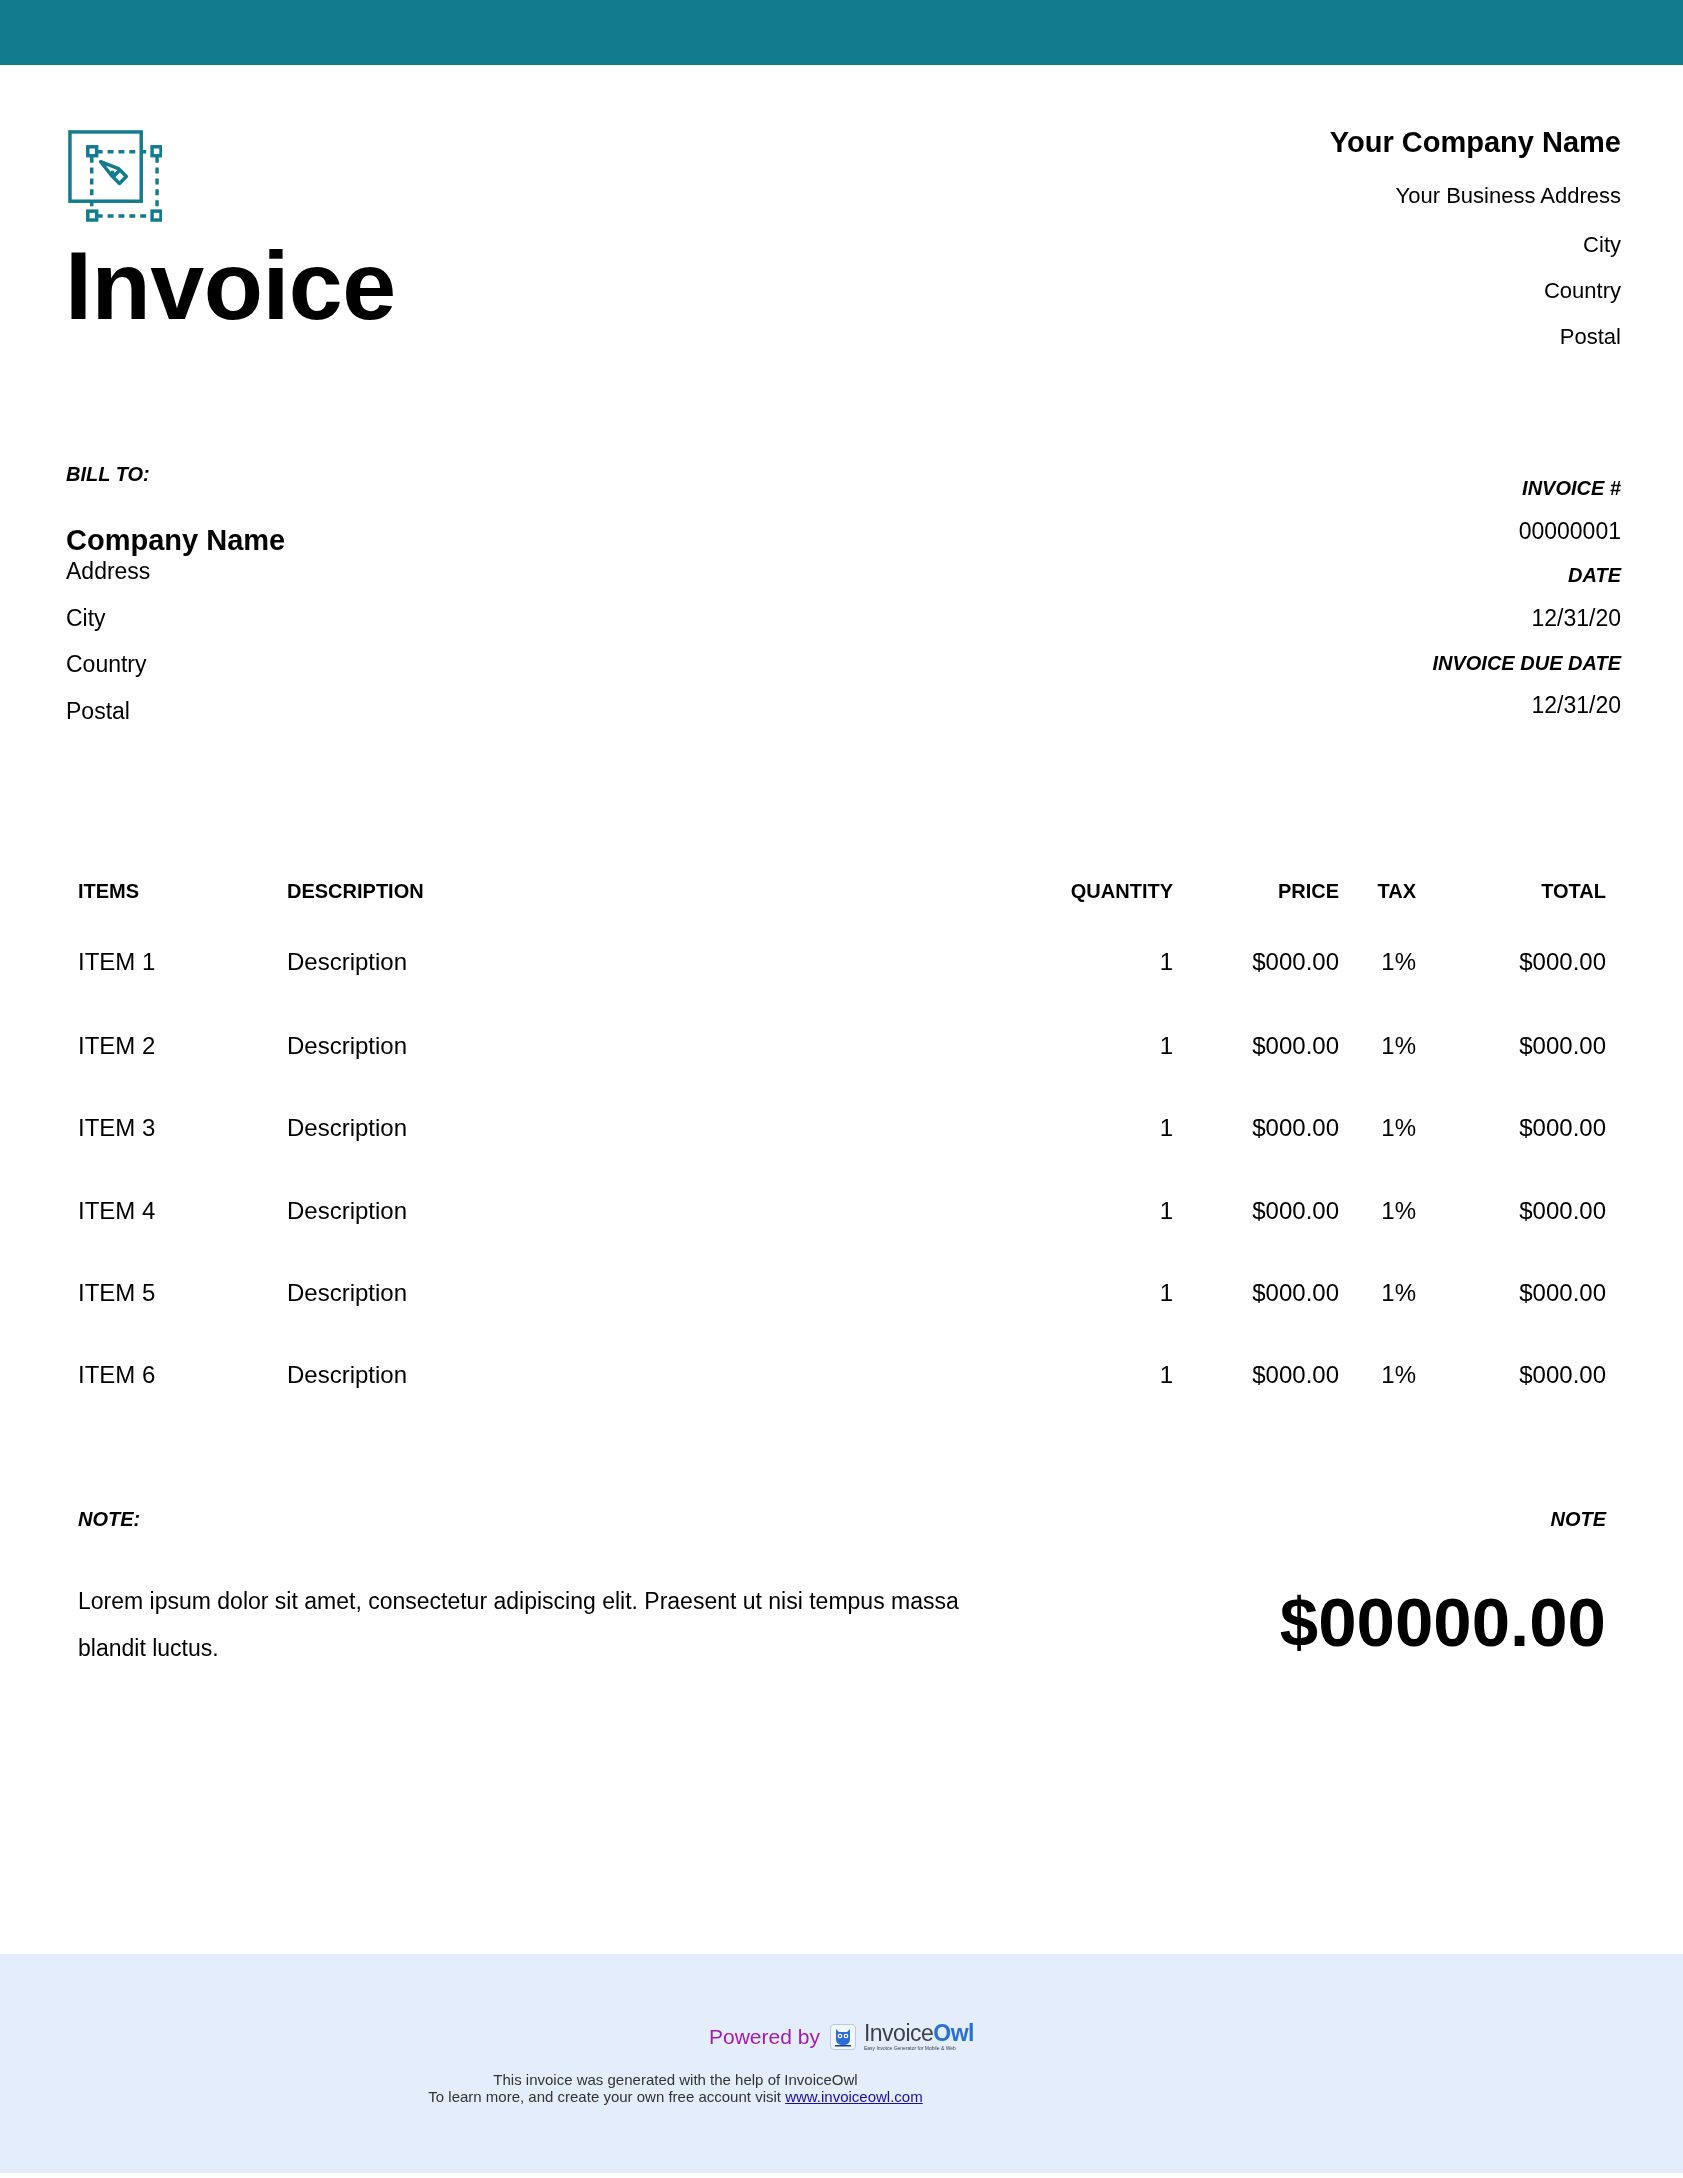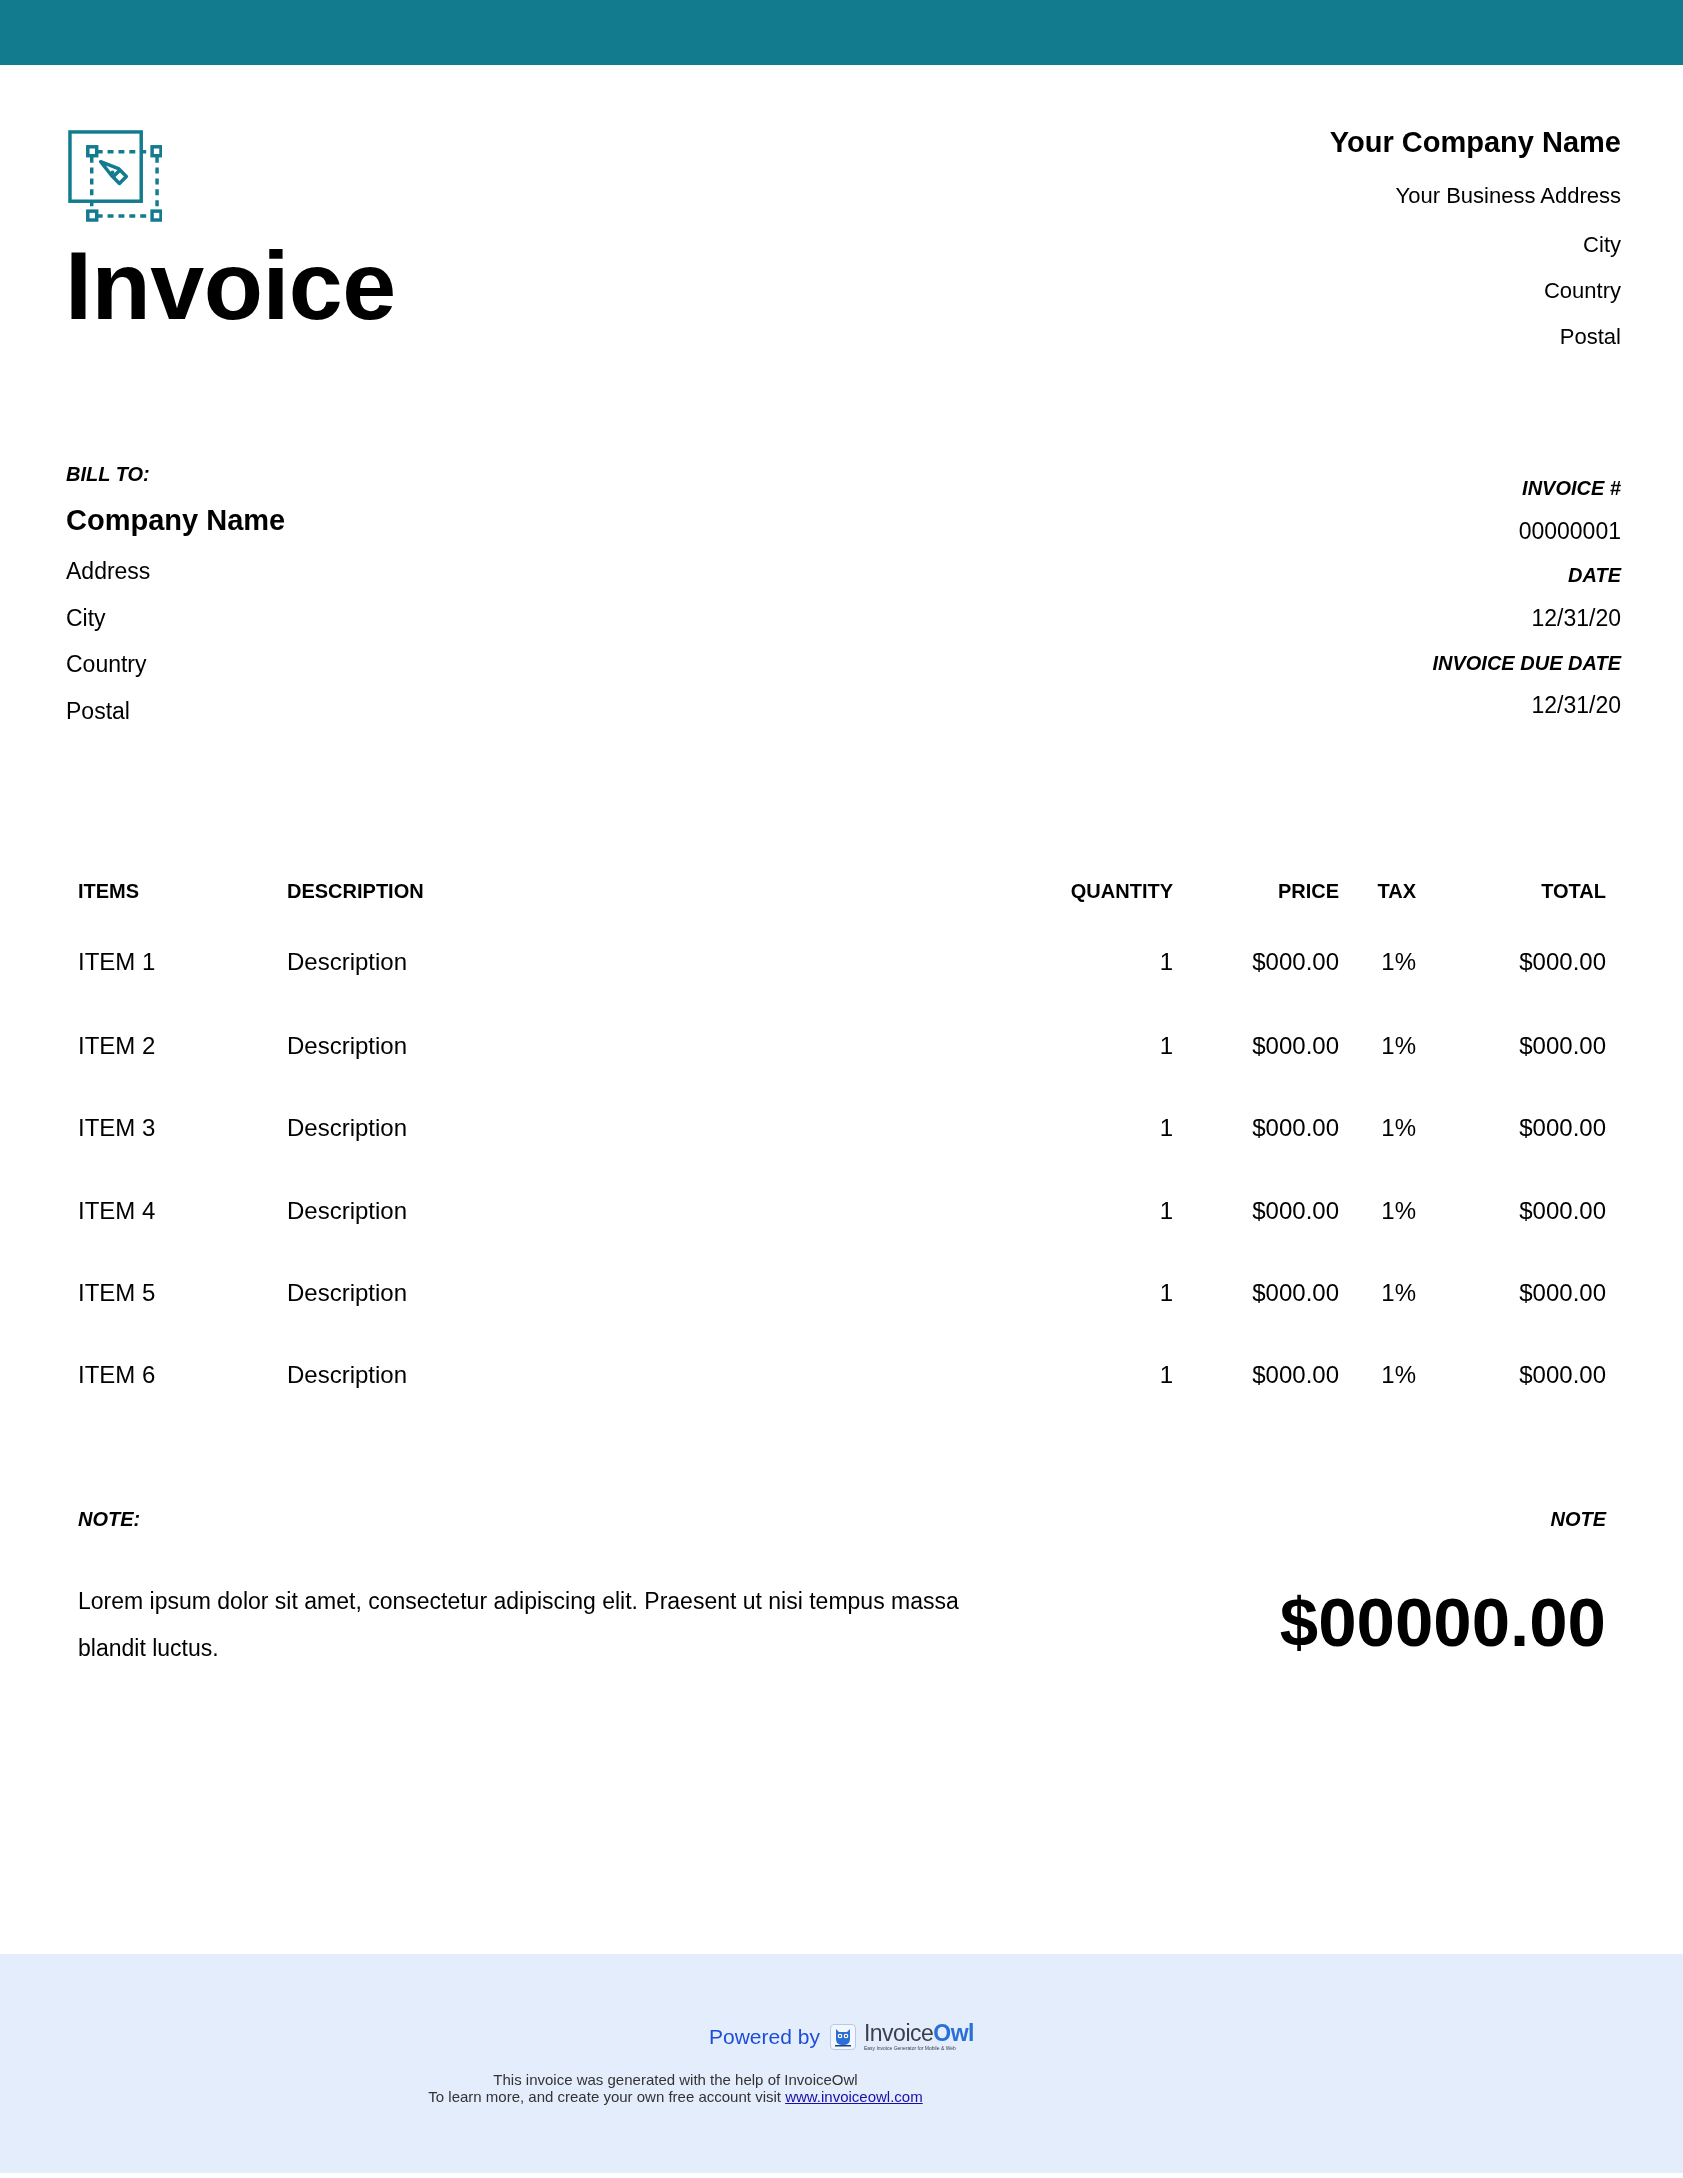--- a/index.html
+++ b/index.html
@@ -81,7 +81,7 @@
 <div class="abs from r from-line" style="top:326px">Postal</div>
 
 <div class="abs bill lbl" style="top:464px">BILL TO:</div>
-<div id="bill-name" class="abs bill" style="top:506px">Company Name</div>
+<div id="bill-name" class="abs bill" style="top:526px">Company Name</div>
 <div class="abs bill val23" style="top:560px">Address</div>
 <div class="abs bill val23" style="top:607px">City</div>
 <div class="abs bill val23" style="top:653px">Country</div>

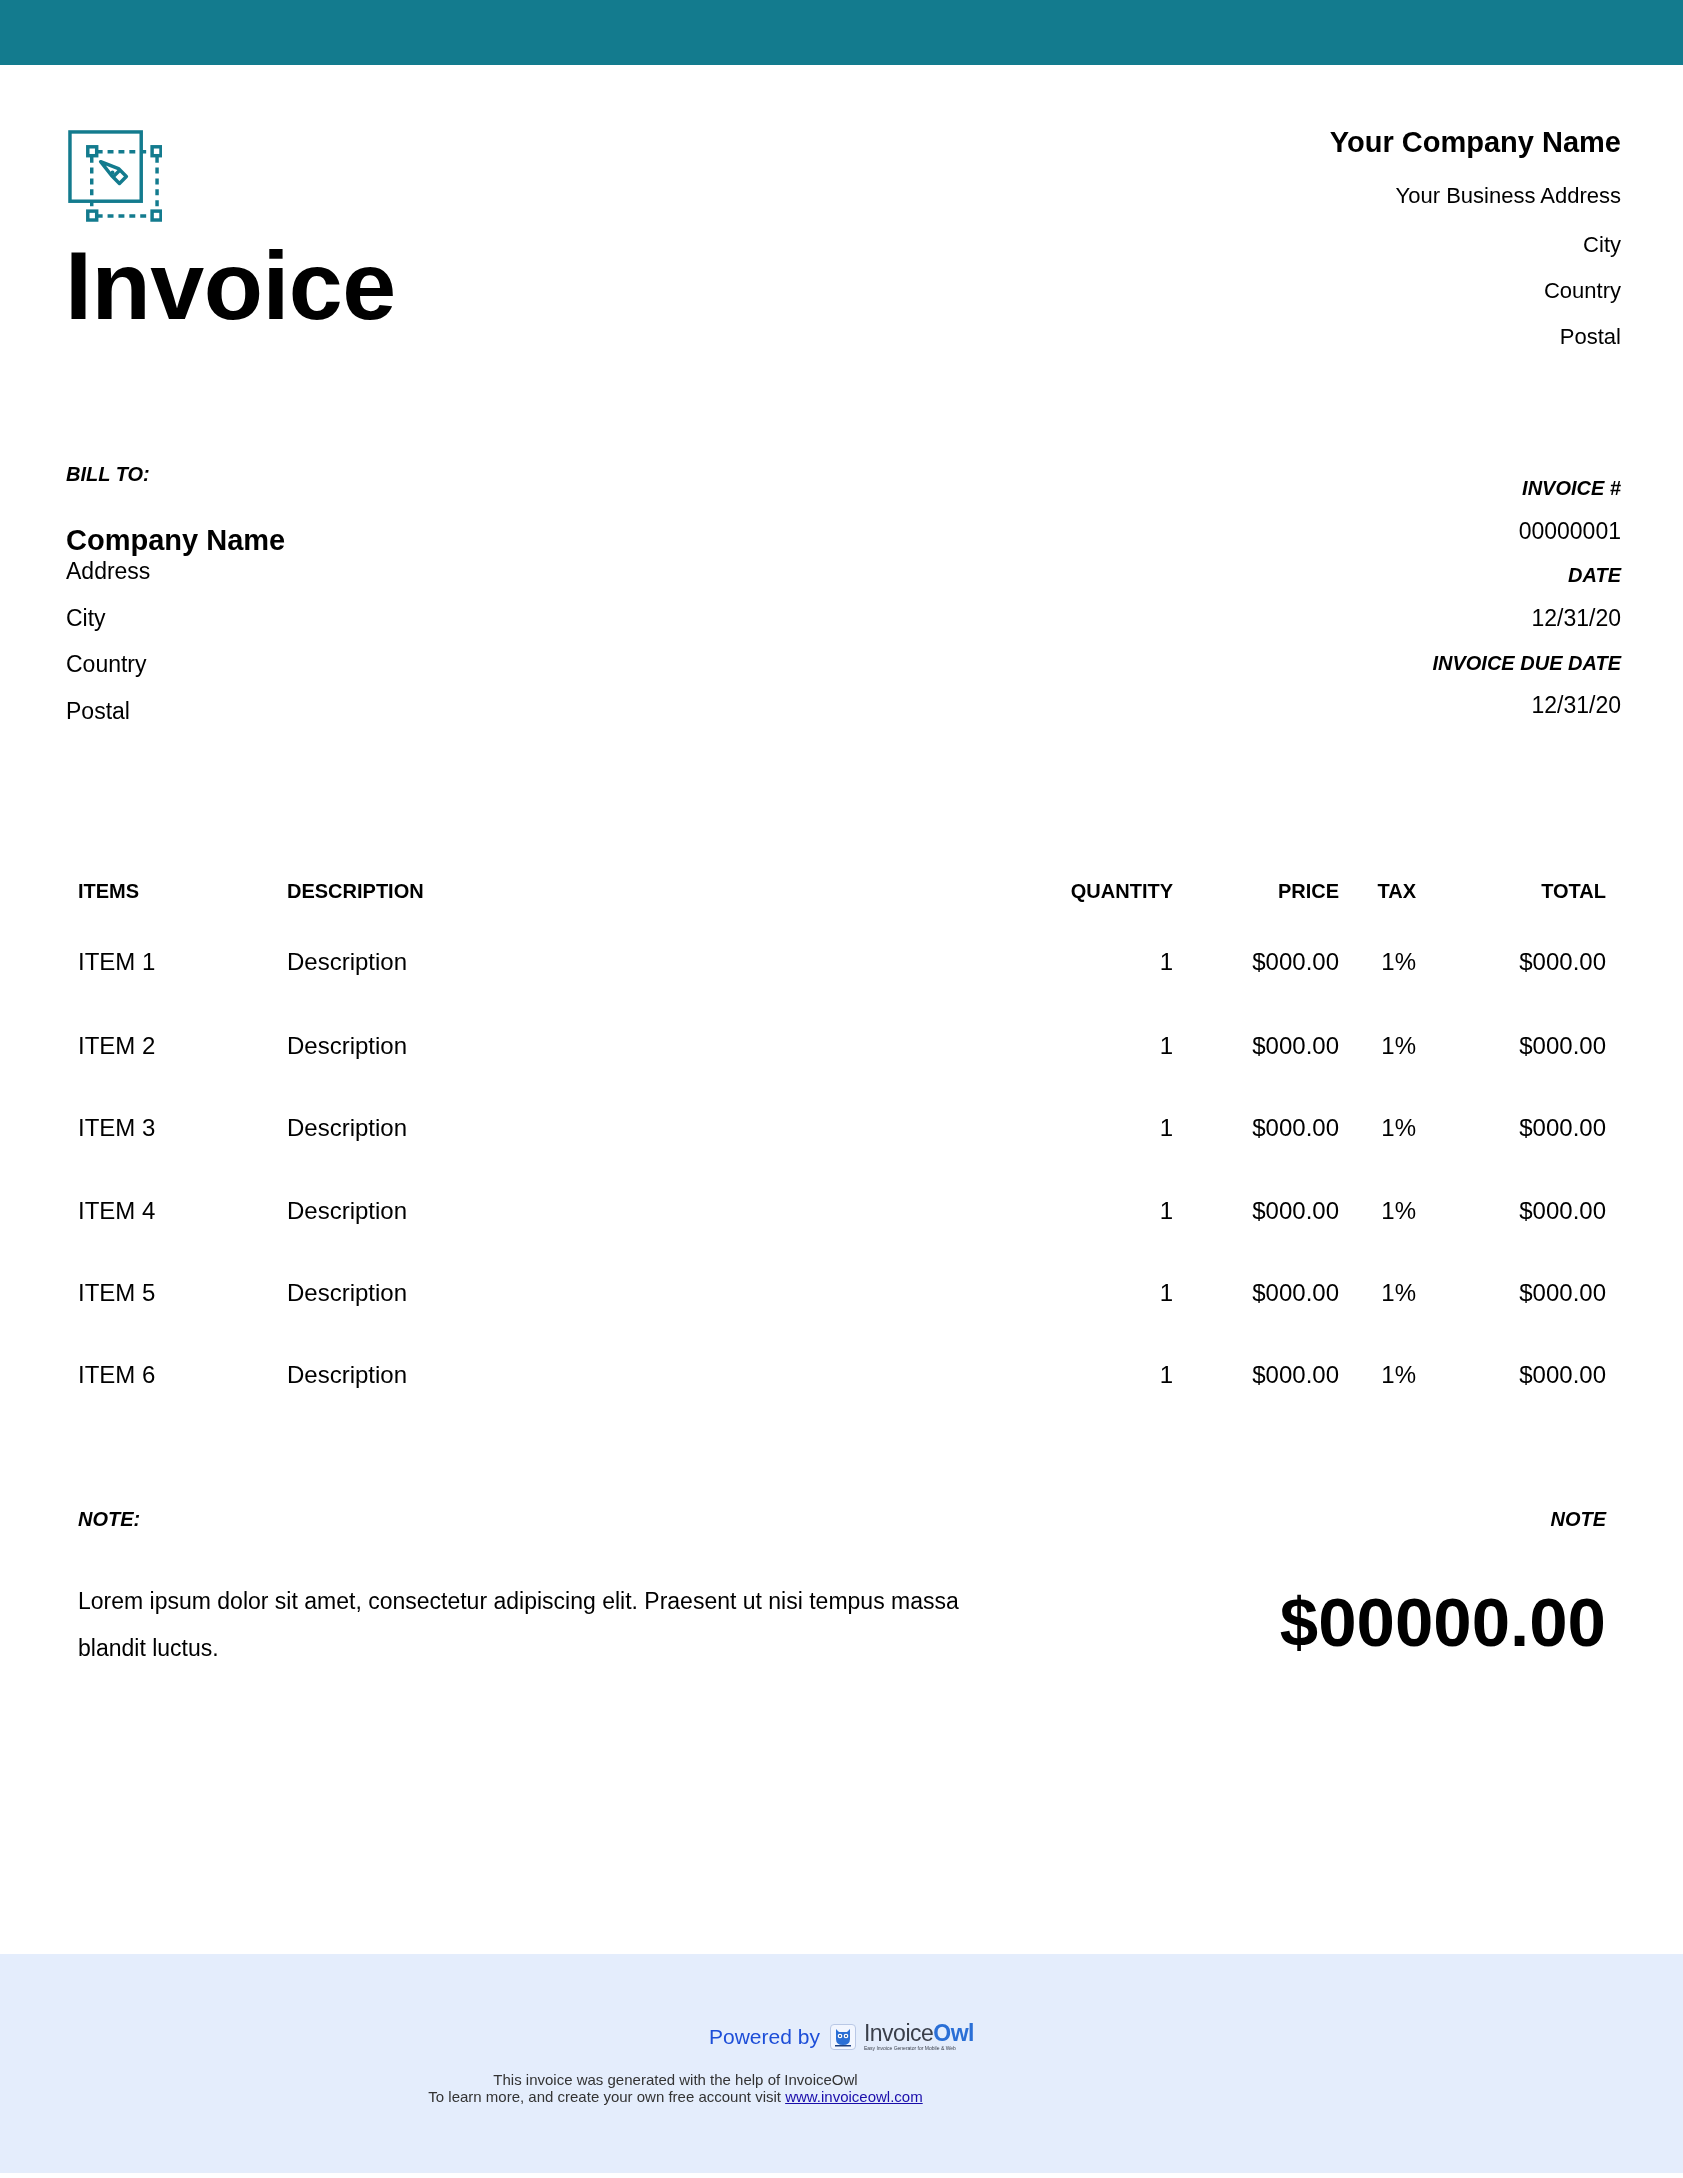--- a/index.html
+++ b/index.html
@@ -39,7 +39,7 @@
 
   #footer { position: absolute; left: 0; top: 1954px; width: 1683px; height: 219px; background: #e4edfc; }
   #powered { position: absolute; left: 0; top: 2022px; width: 1683px; display: flex; justify-content: center; align-items: center; gap: 8px; }
-  #powered-label { font-size: 21px; color: #1d4ed8; line-height: 1; margin-right: 2px; }
+  #powered-label { font-size: 21px; color: #a21caf; line-height: 1; margin-right: 2px; }
   #owl-box { width: 26px; height: 26px; border: 1px solid #b9c8e6; border-radius: 4px; background: #f2f6ff; display: flex; align-items: center; justify-content: center; }
   #brand { display: flex; flex-direction: column; line-height: 1; }
   #brand-name { font-size: 23px; color: #3a3f4a; letter-spacing: -0.5px; }

